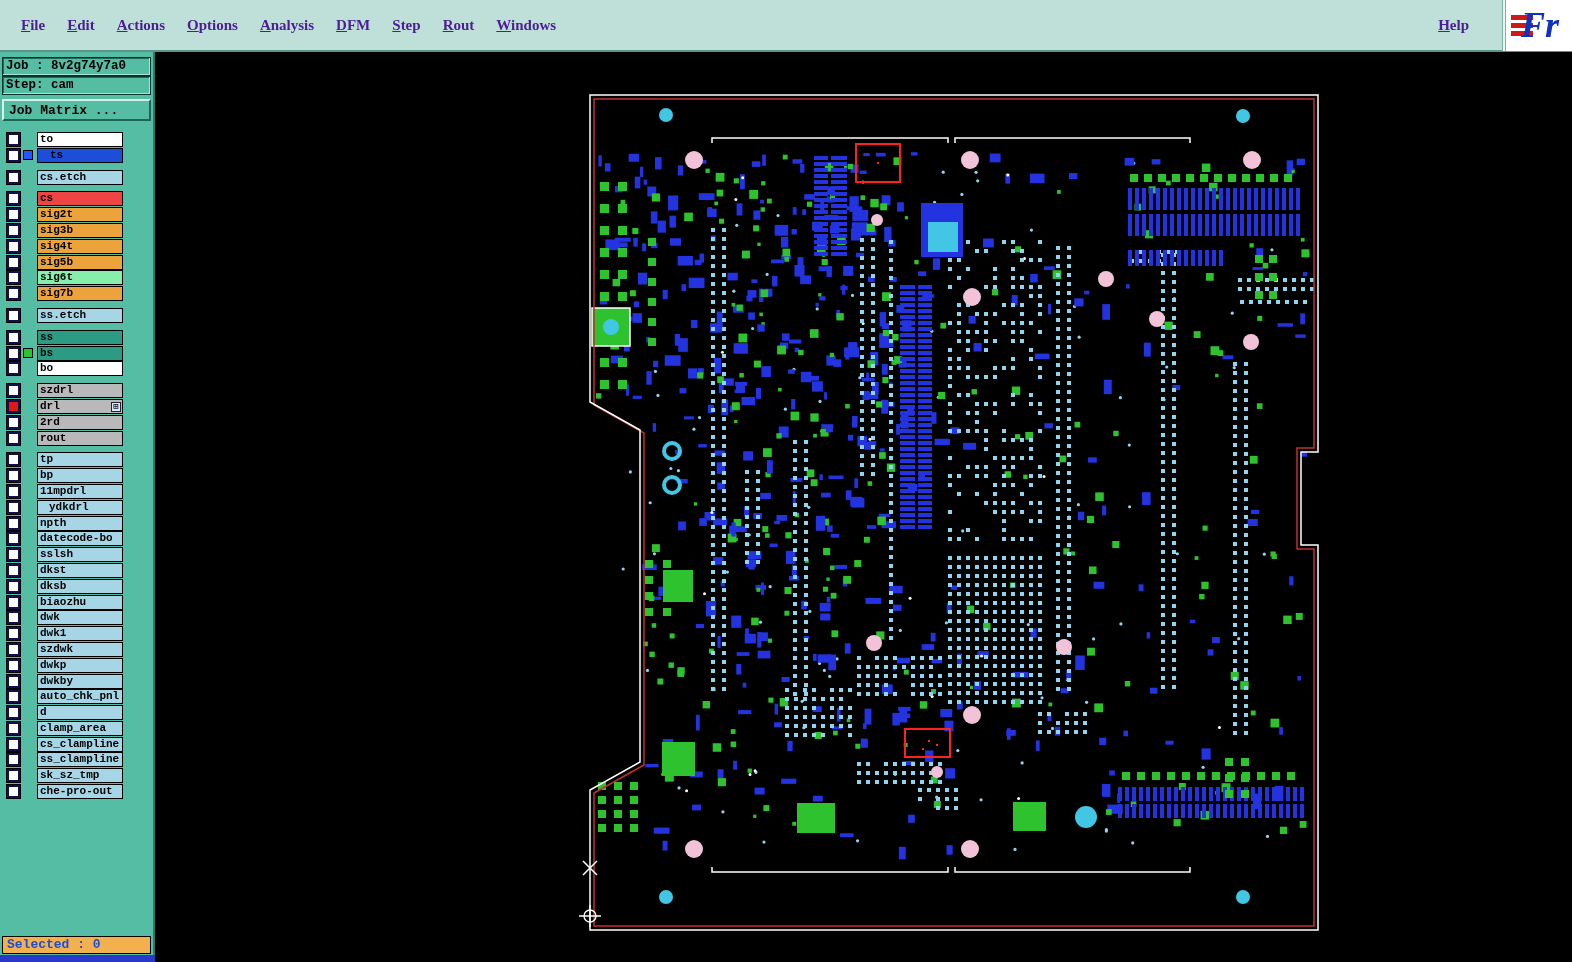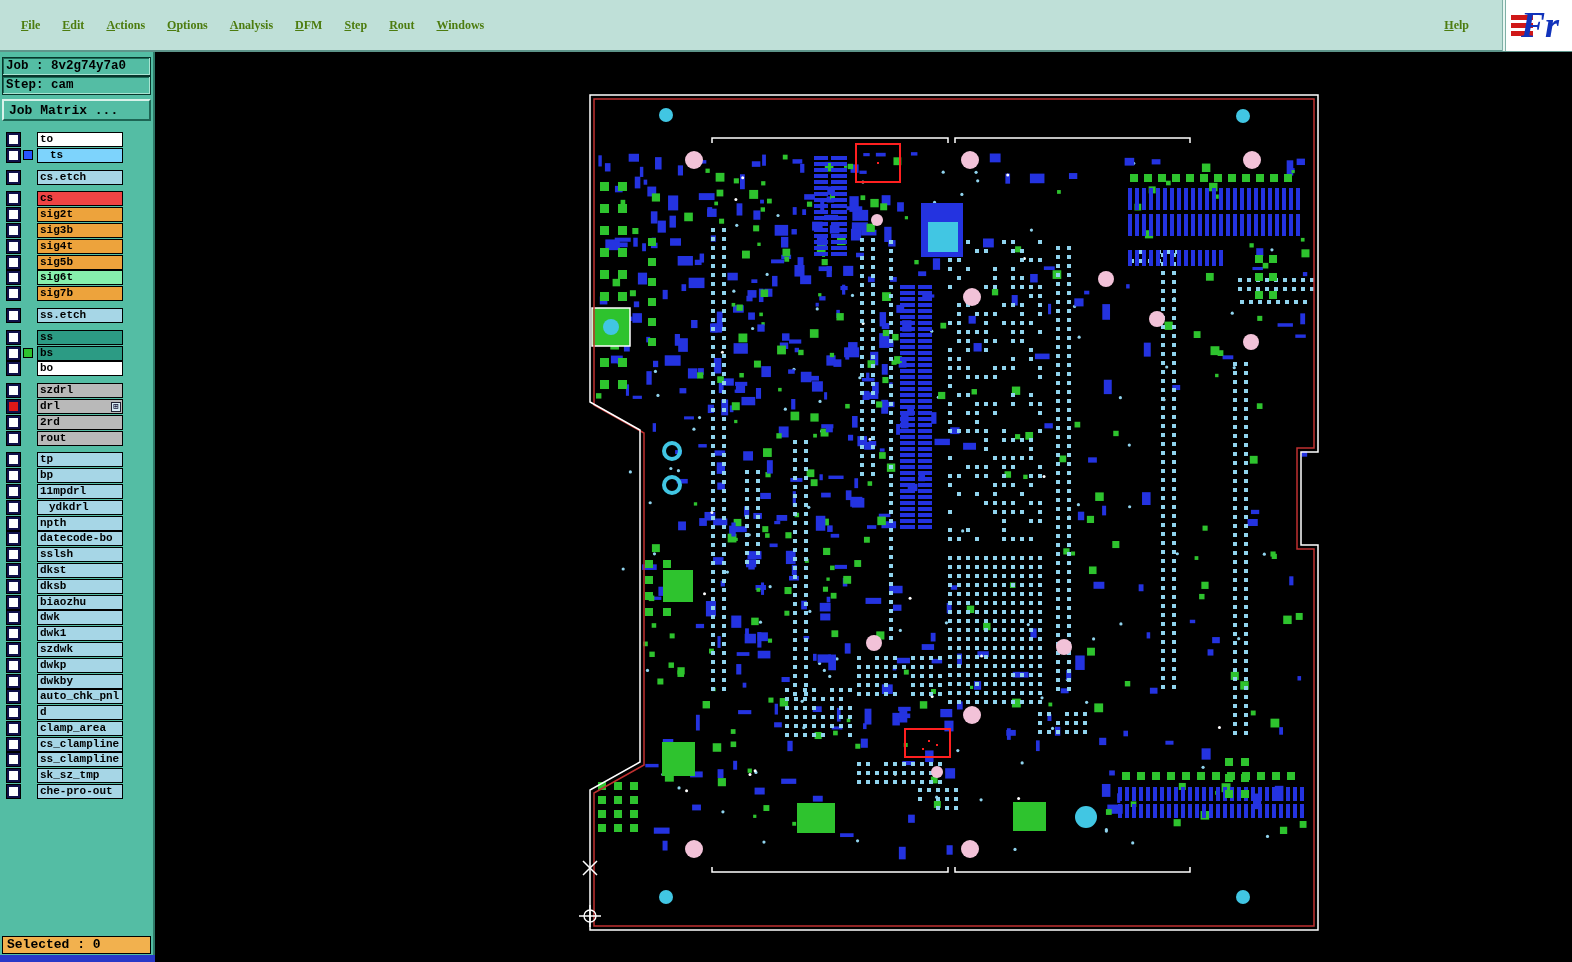--- a/index.html
+++ b/index.html
@@ -10,7 +10,7 @@
   .menubar{position:absolute;left:0;top:0;width:1572px;height:52px;background:#bfe0d8;
     border-bottom:2px solid #5d948a;display:flex;align-items:center}
   .menu-items{display:flex;align-items:center;padding-left:10px}
-  .menu-item{font-family:"Liberation Serif",serif;font-weight:700;font-size:12px;color:#4d7c0f;
+  .menu-item{font-family:"Liberation Serif",serif;font-weight:700;font-size:15px;color:#4c1d95;
     padding:4px 11px;white-space:nowrap;cursor:default}
   .menu-item u{text-decoration:underline}
   .menu-spacer{flex:1}

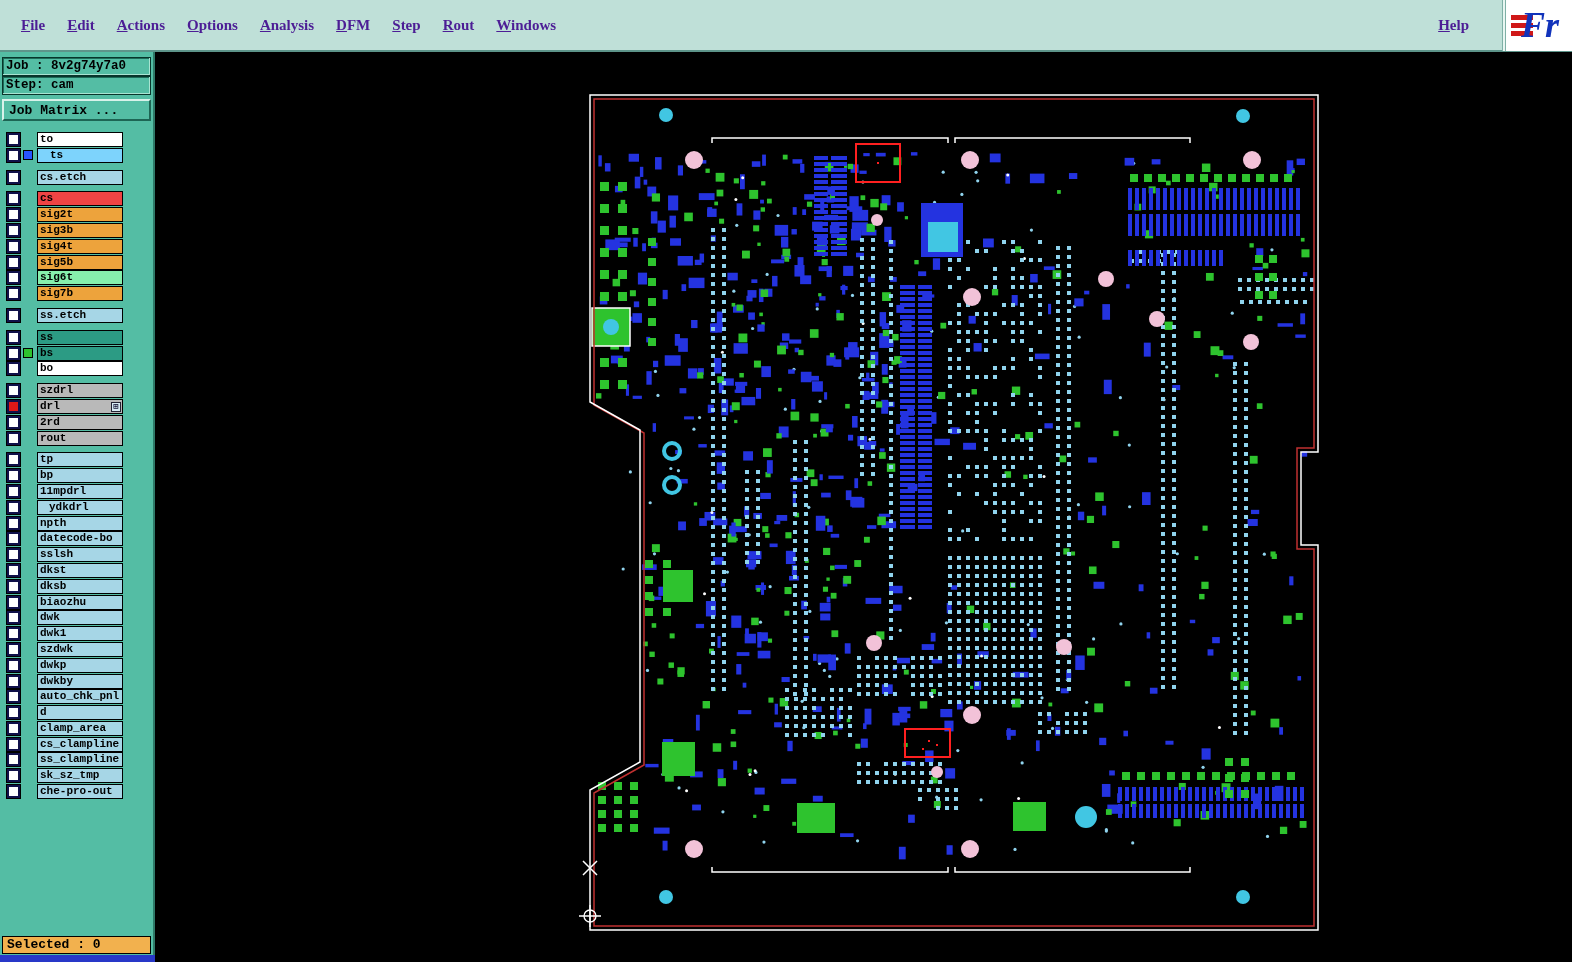--- a/index.html
+++ b/index.html
@@ -98,7 +98,7 @@
           <b></b>
         </span>
         <span class="swatch" style="background: rgb(41, 84, 255);"></span>
-        <span class="lbl" style="background: #7dd3fc; padding-left: 12px;">ts</span>
+        <span class="lbl" style="background: #1d4ed8; padding-left: 12px;">ts</span>
       </div>
       <div class="gap"></div>
       <div class="layer-row">

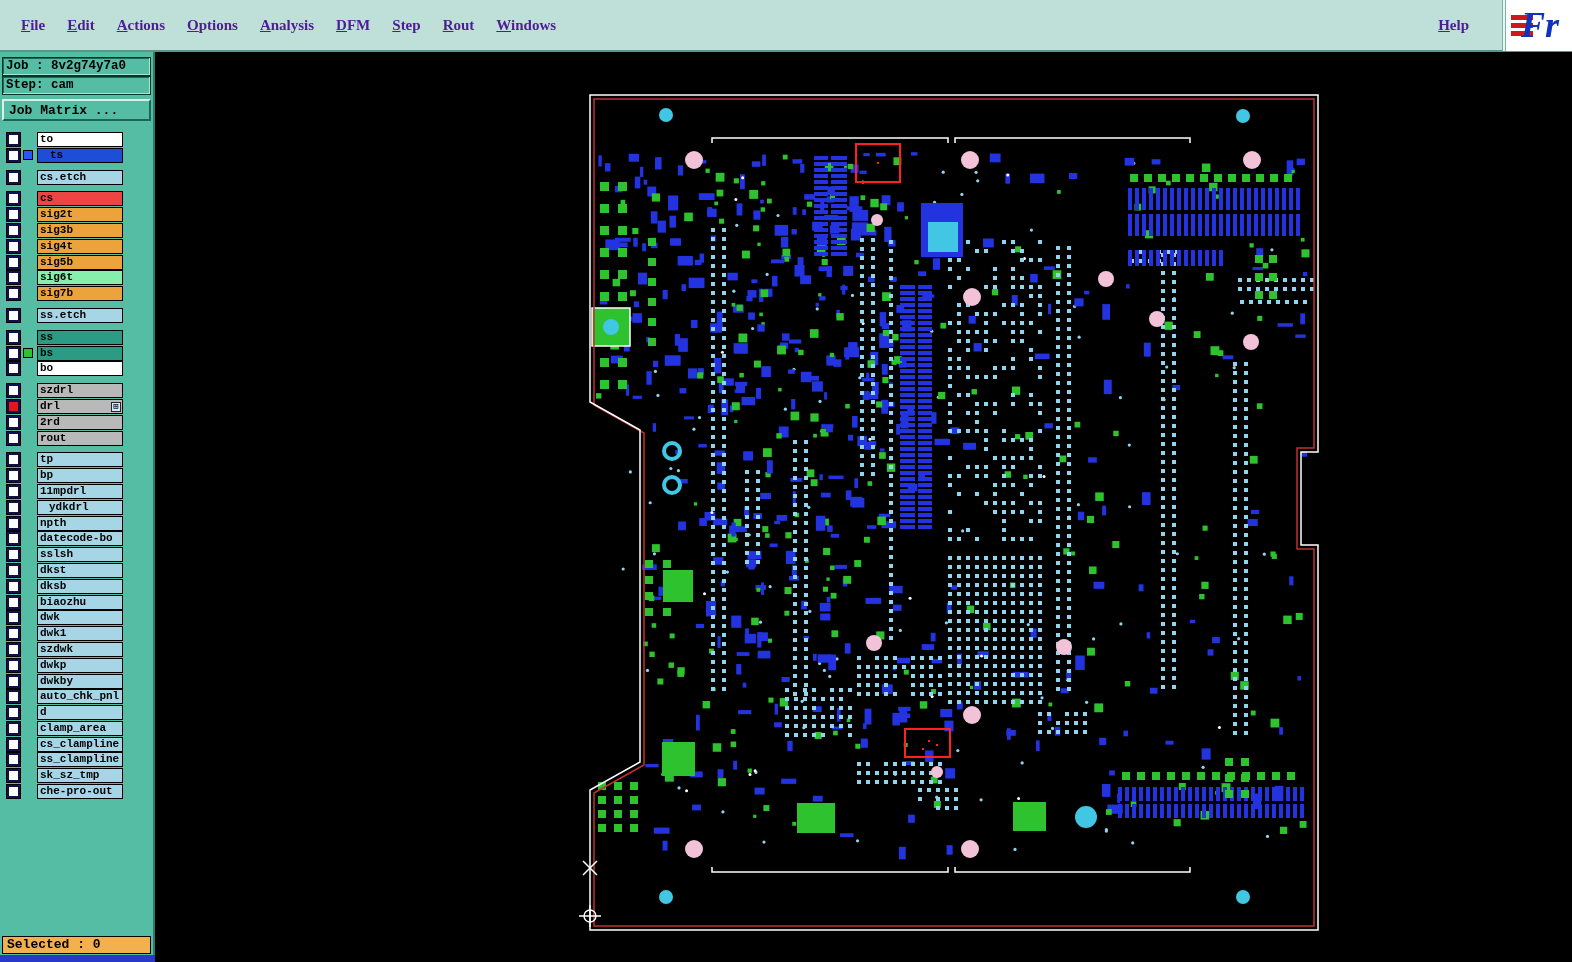--- a/index.html
+++ b/index.html
@@ -46,7 +46,7 @@
   .lbl .badge{position:absolute;right:1px;top:2px;width:10px;height:10px;line-height:9px;
     font-size:9px;text-align:center;background:#d8ecf4;border:1px solid #223;color:#113}
   .selected-bar{position:absolute;left:2px;top:884px;width:149px;height:18px;background:#f2b14e;
-    border:1px solid #000;font:700 13px "Liberation Mono",monospace;color:#000000;padding:0 4px;line-height:16px}
+    border:1px solid #000;font:700 13px "Liberation Mono",monospace;color:#1d4ed8;padding:0 4px;line-height:16px}
   .bottom-strip{position:absolute;left:0;top:903px;width:155px;height:7px;background:#2838c8}
 
   

